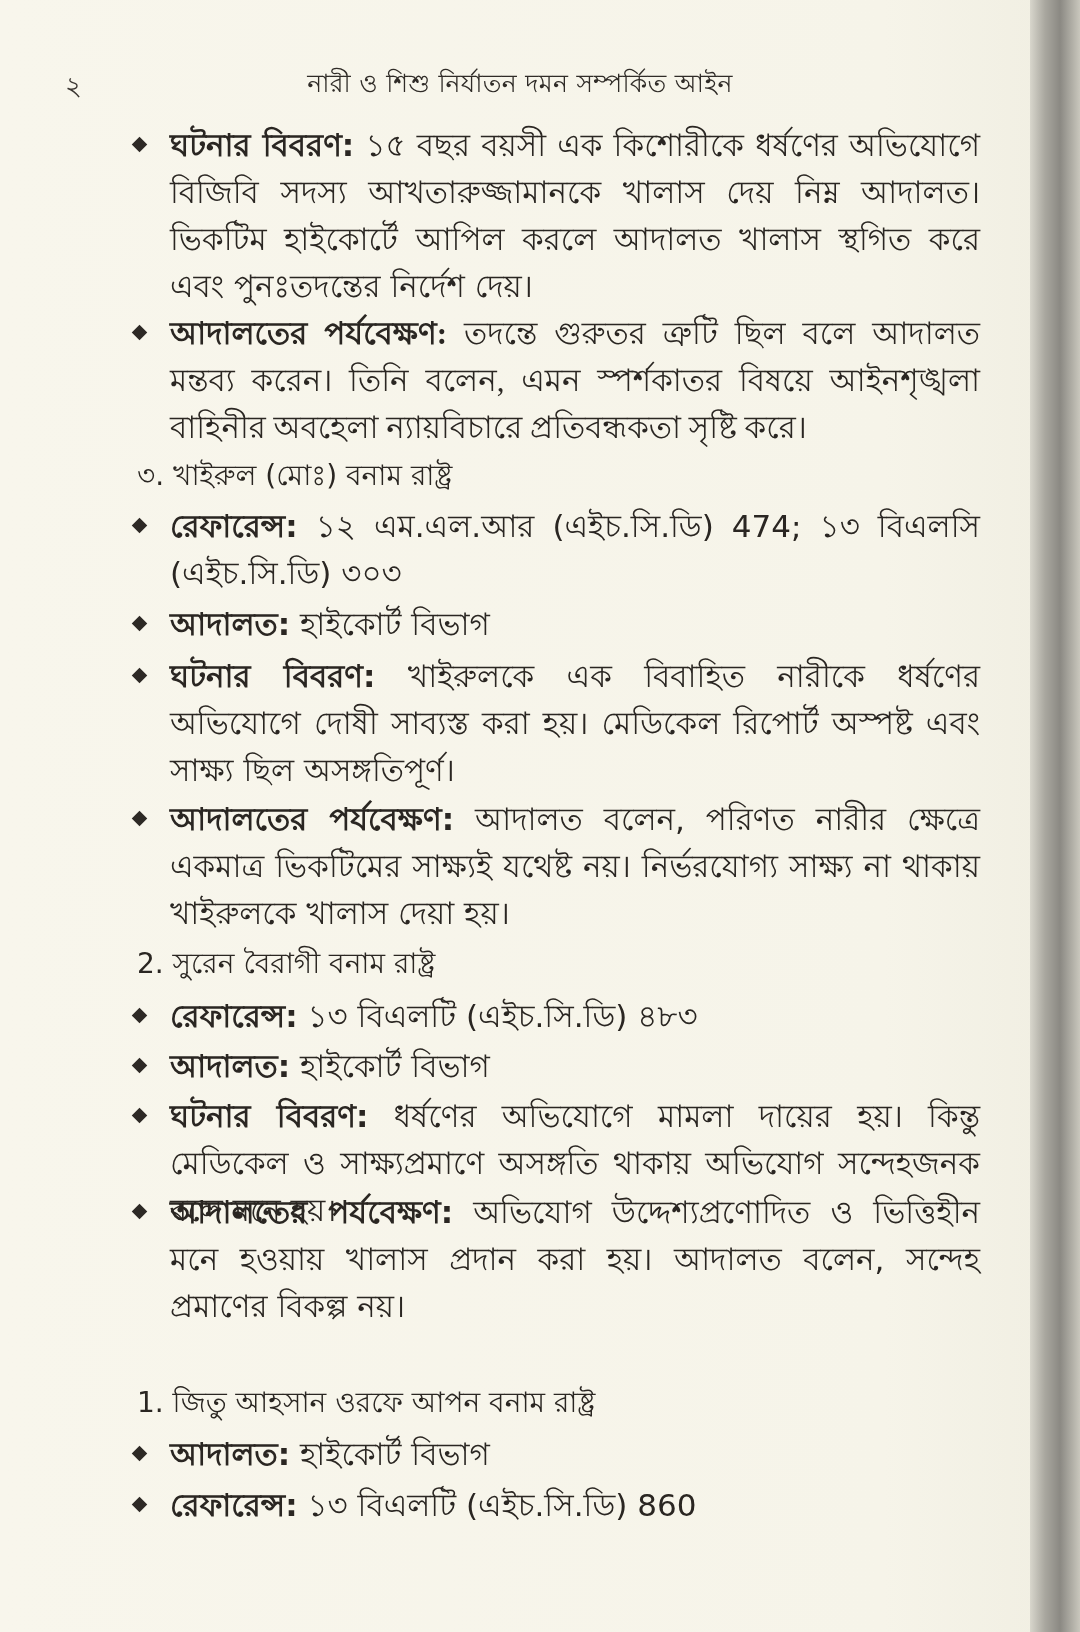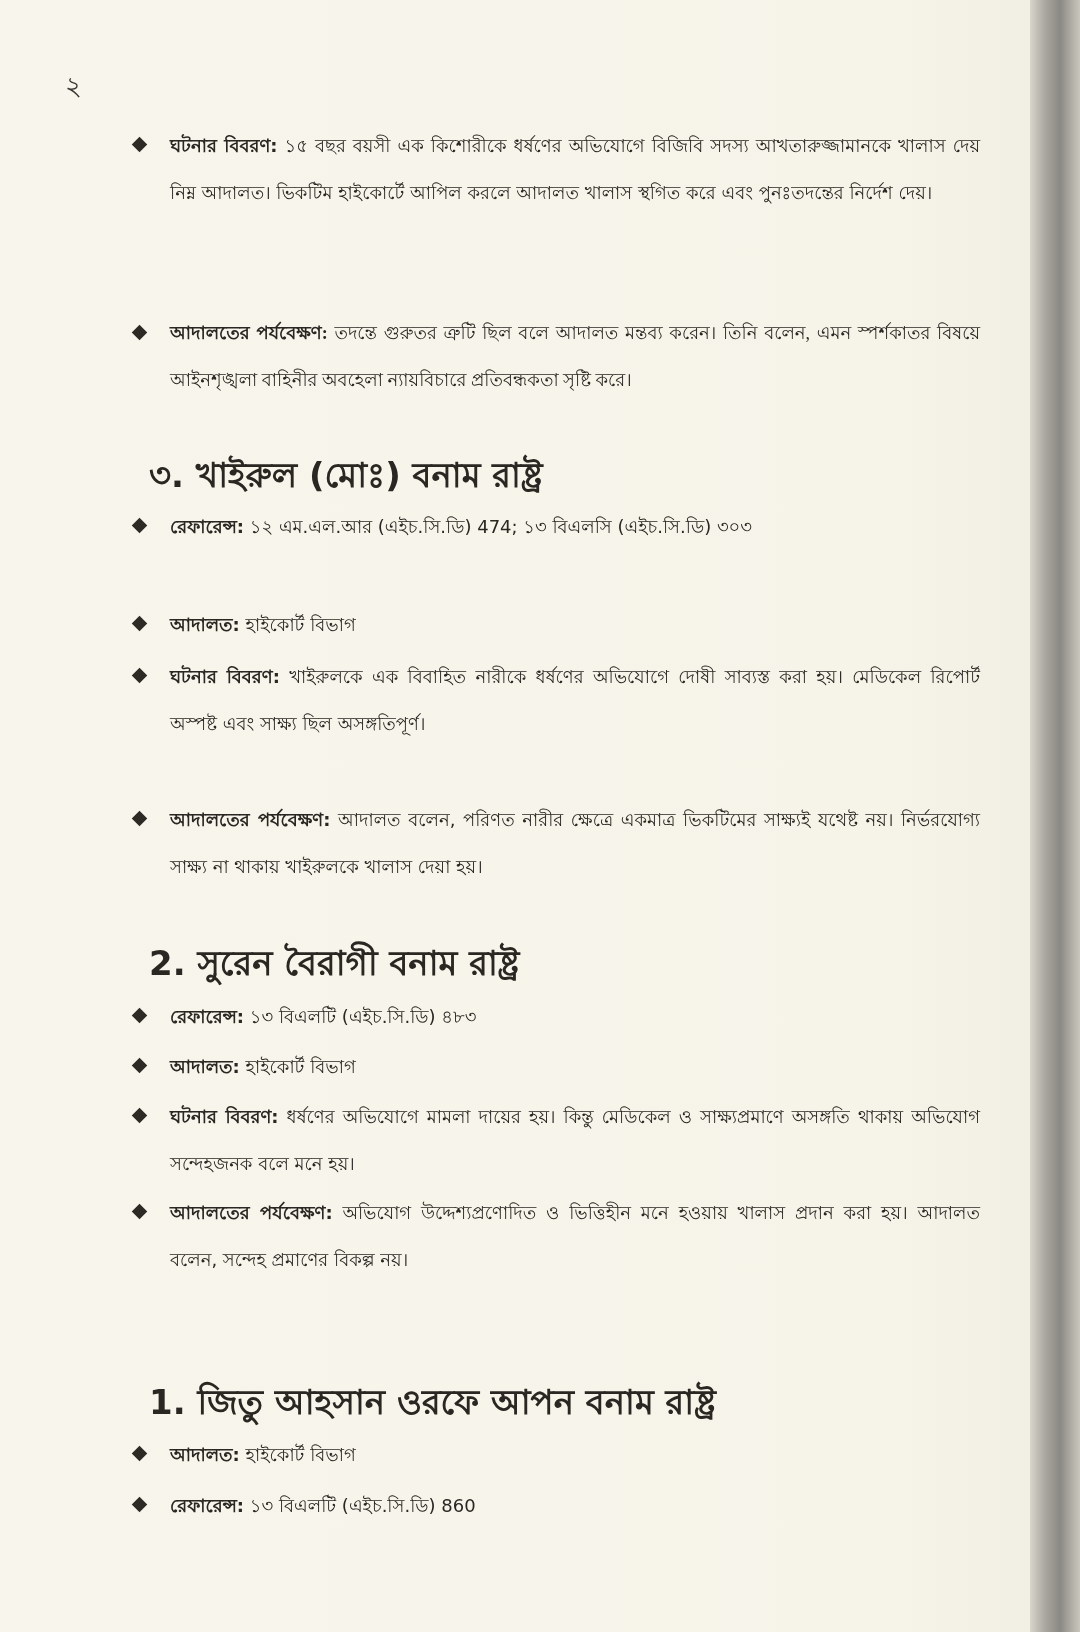--- a/index.html
+++ b/index.html
@@ -48,6 +48,7 @@
 <div class="page">
   <div class="header">
     <span class="page-num">২</span>
+    <div class="running-title">নারী ও শিশু নির্যাতন দমন সম্পর্কিত আইন</div>
   </div>
 
   <div class="content">

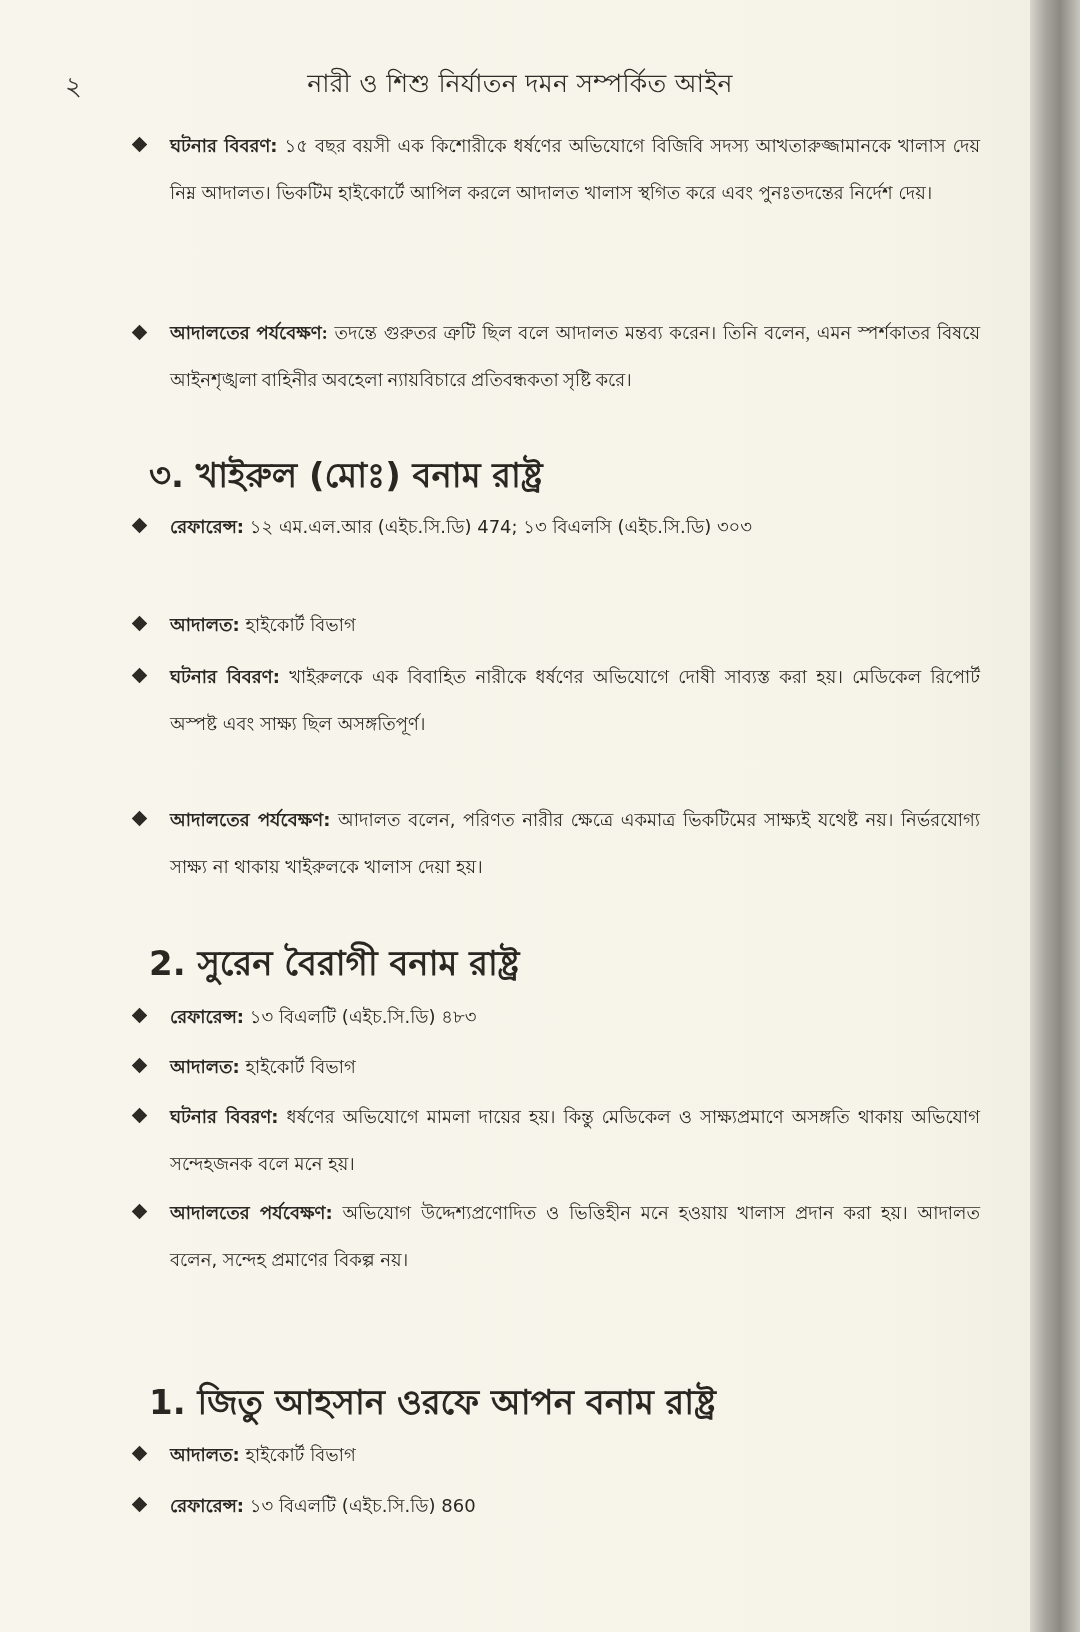--- a/index.html
+++ b/index.html
@@ -31,7 +31,7 @@
   .content { position:absolute; left:0; top:0; width:1040px; }
   .bullet {
     position:absolute; left:170px; width:810px;
-    font-size:18px; line-height:47px; text-align:justify;
+    font-size:31px; line-height:47px; text-align:justify;
   }
   .bullet .diamond {
     position:absolute; left:-36px; top:17px; width:11px; height:11px;

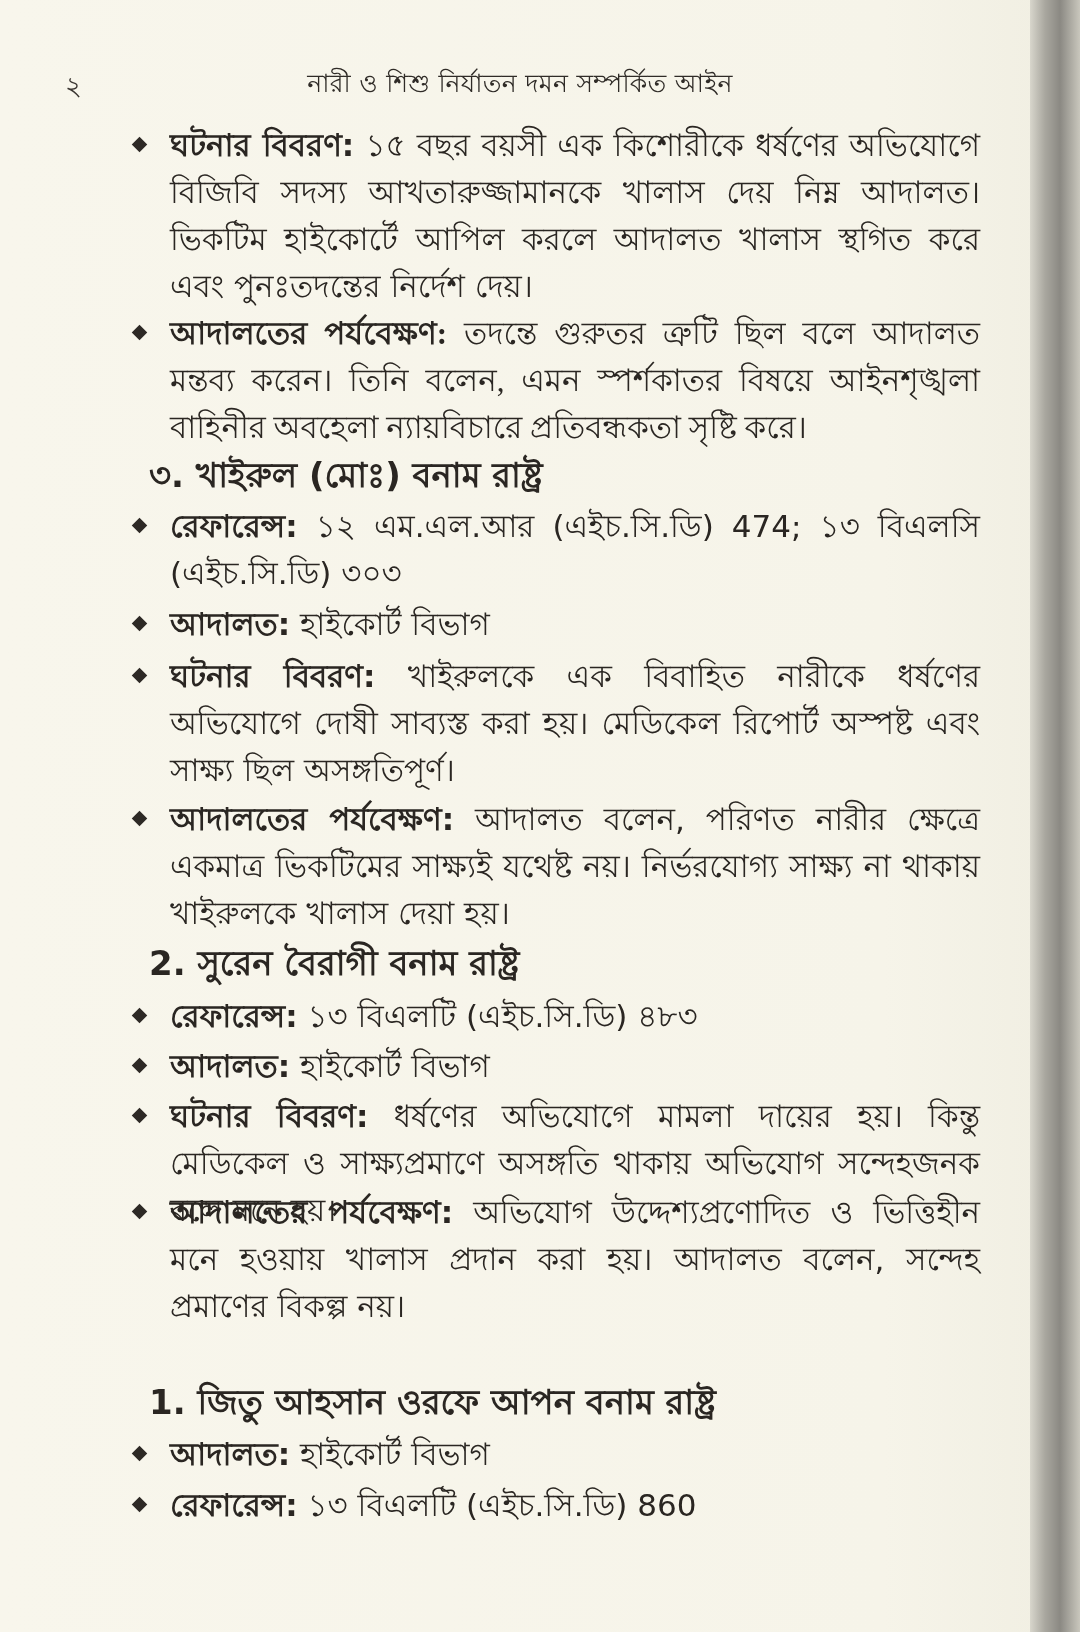--- a/index.html
+++ b/index.html
@@ -39,7 +39,7 @@
   }
   .bullet .label { font-weight:bold; }
   .heading {
-    position:absolute; left:149px; font-size:34px; font-weight:bold; line-height:47px;
+    position:absolute; left:137px; font-size:28px; font-weight:normal; line-height:47px;
   }
 </style>
 </head>

